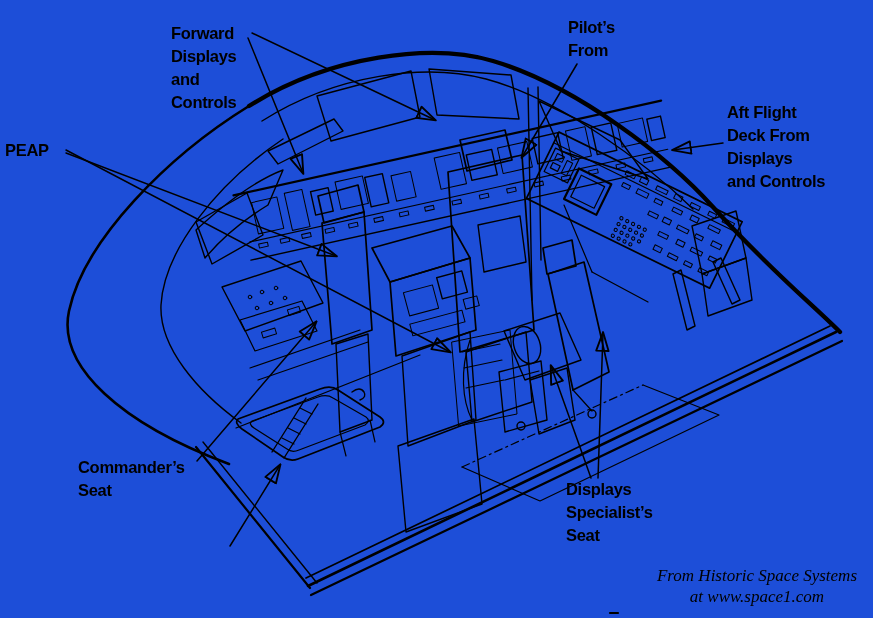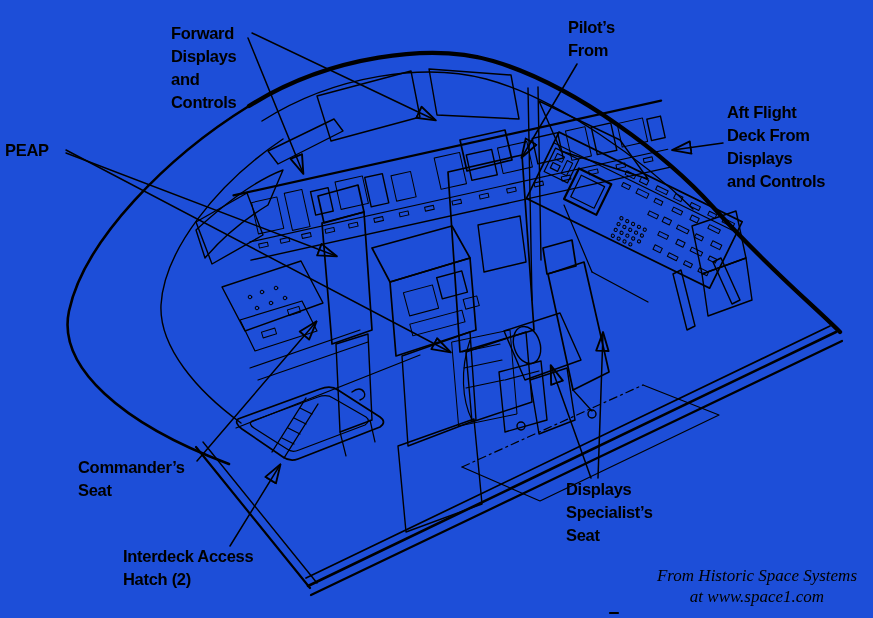--- a/index.html
+++ b/index.html
@@ -274,8 +274,6 @@
 <div class="lbl" style="left:5px;top:139px">PEAP</div>
 <div class="lbl" style="left:78px;top:456px">Commander’s
 Seat</div>
-<div class="lbl" style="left:123px;top:545px">Interdeck Access
-Hatch (2)</div>
 <div class="lbl" style="left:566px;top:478px">Displays
 Specialist’s
 Seat</div>

